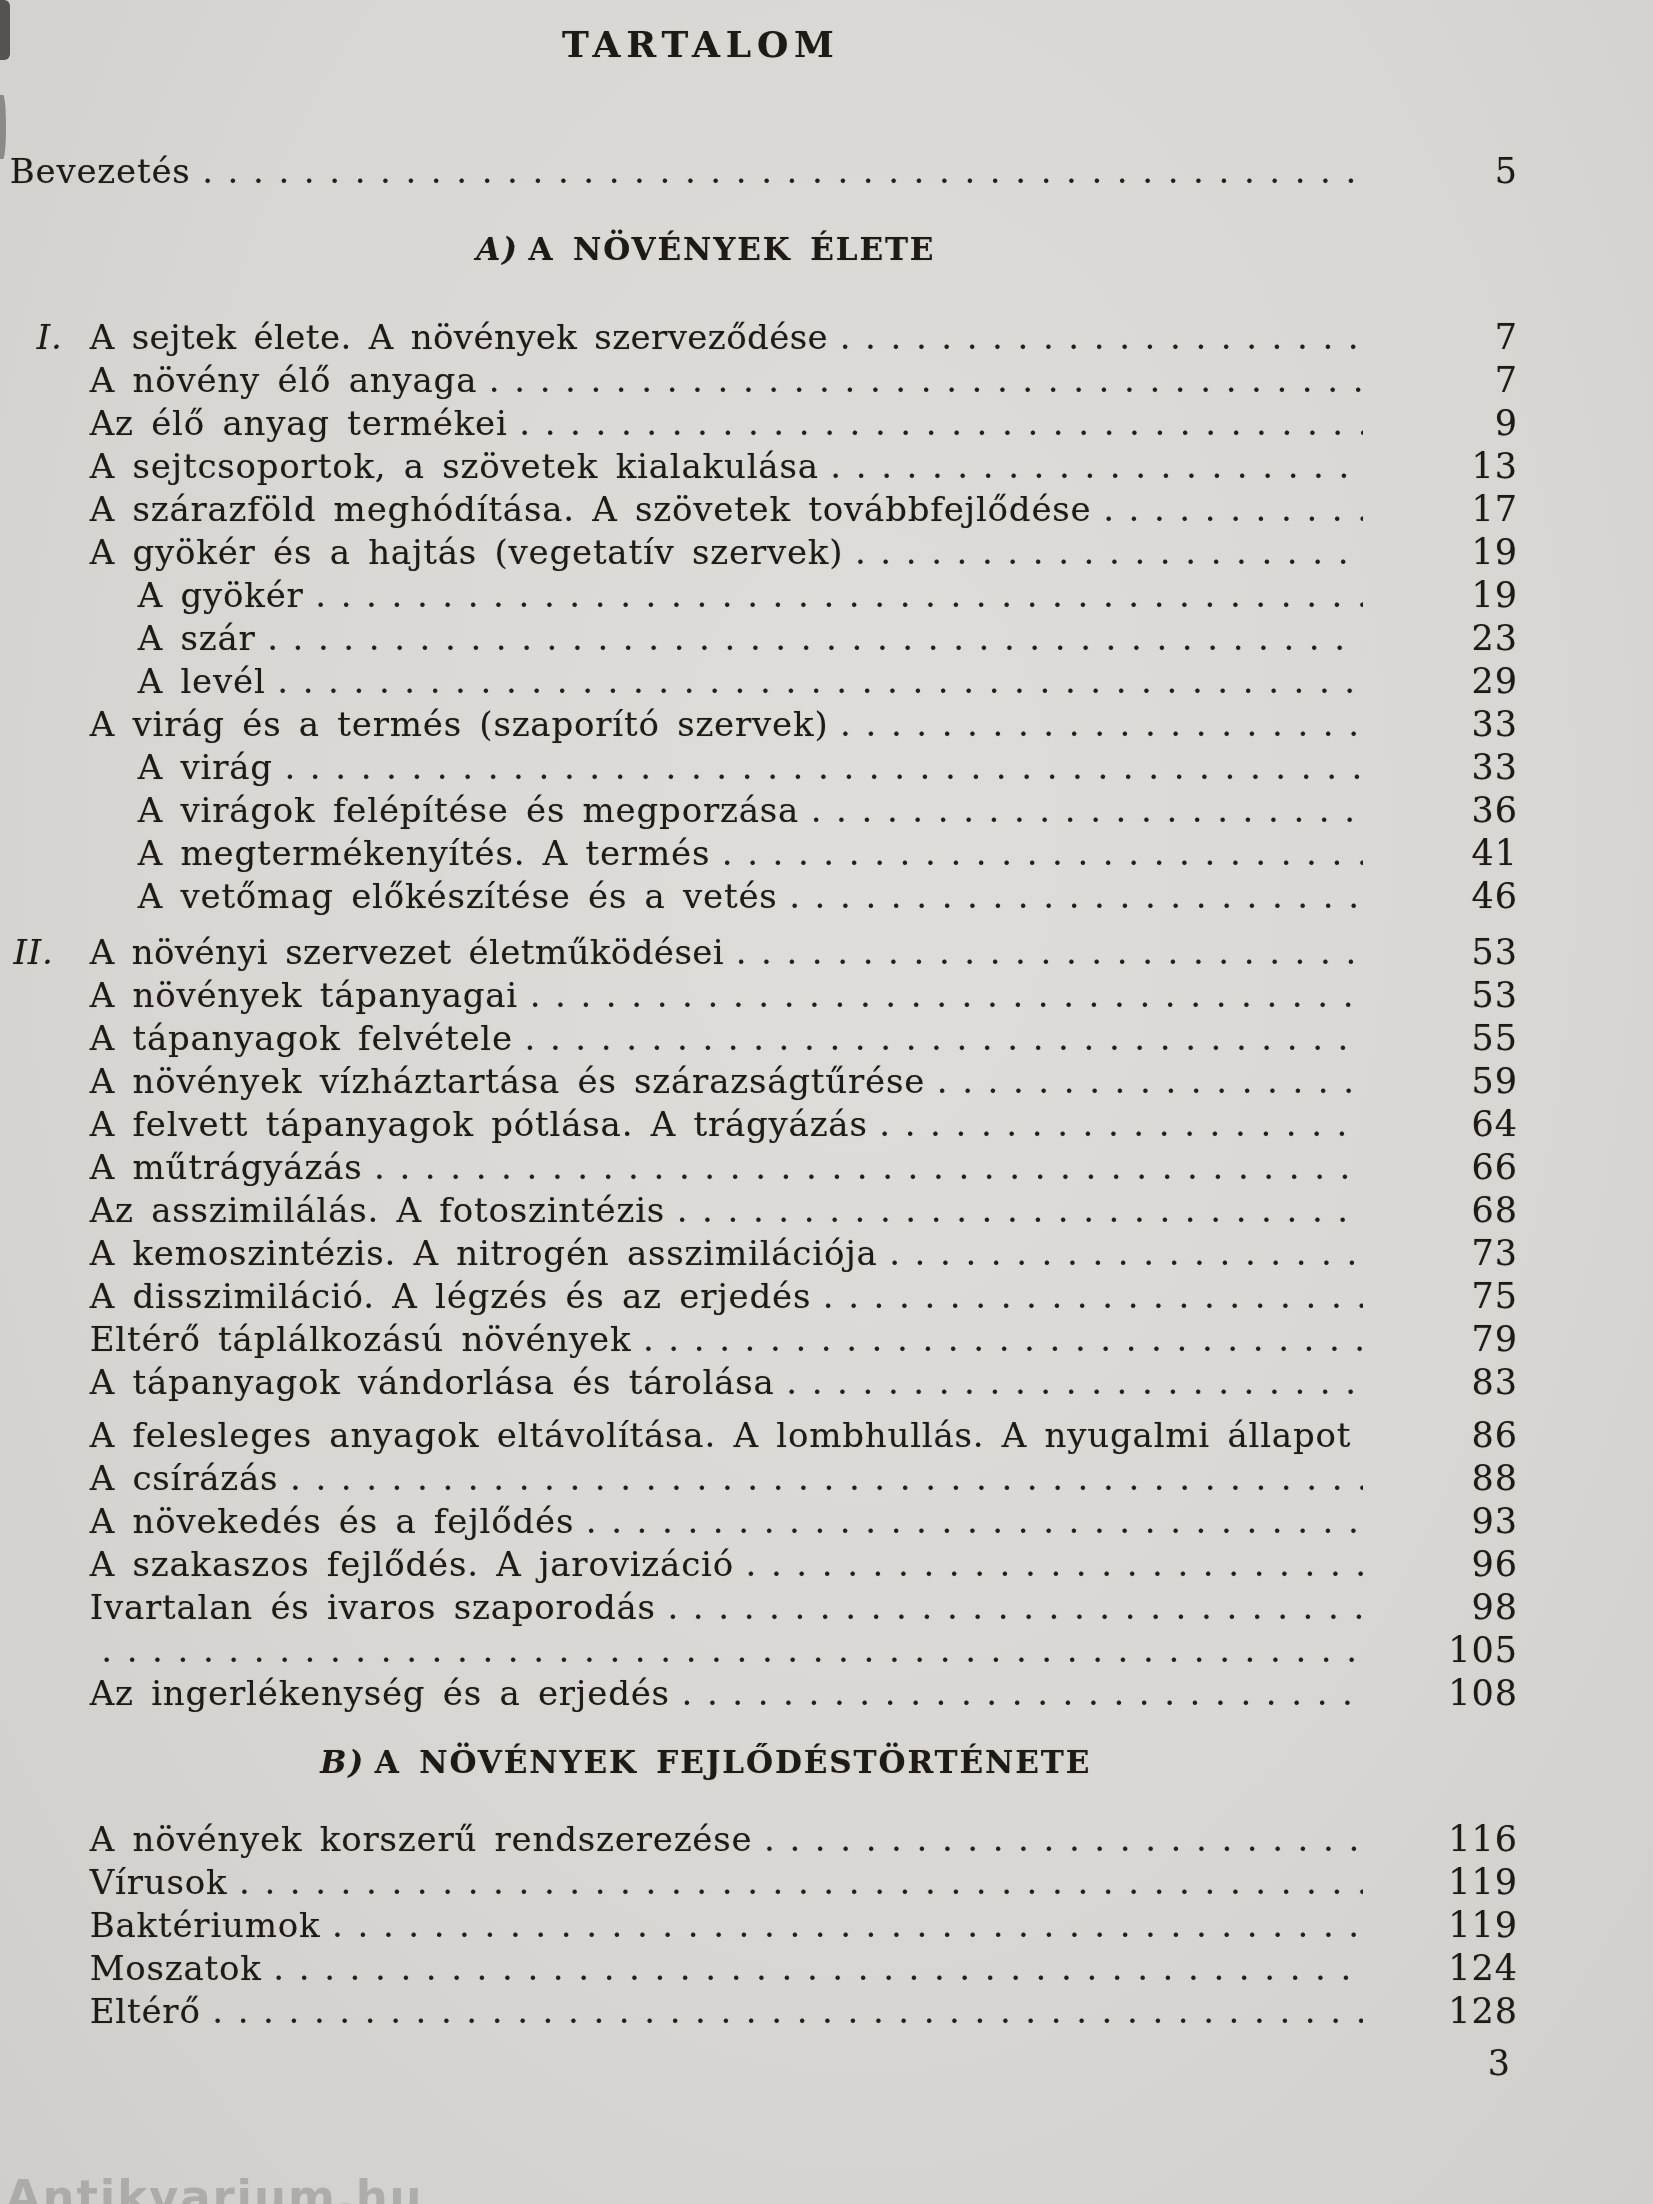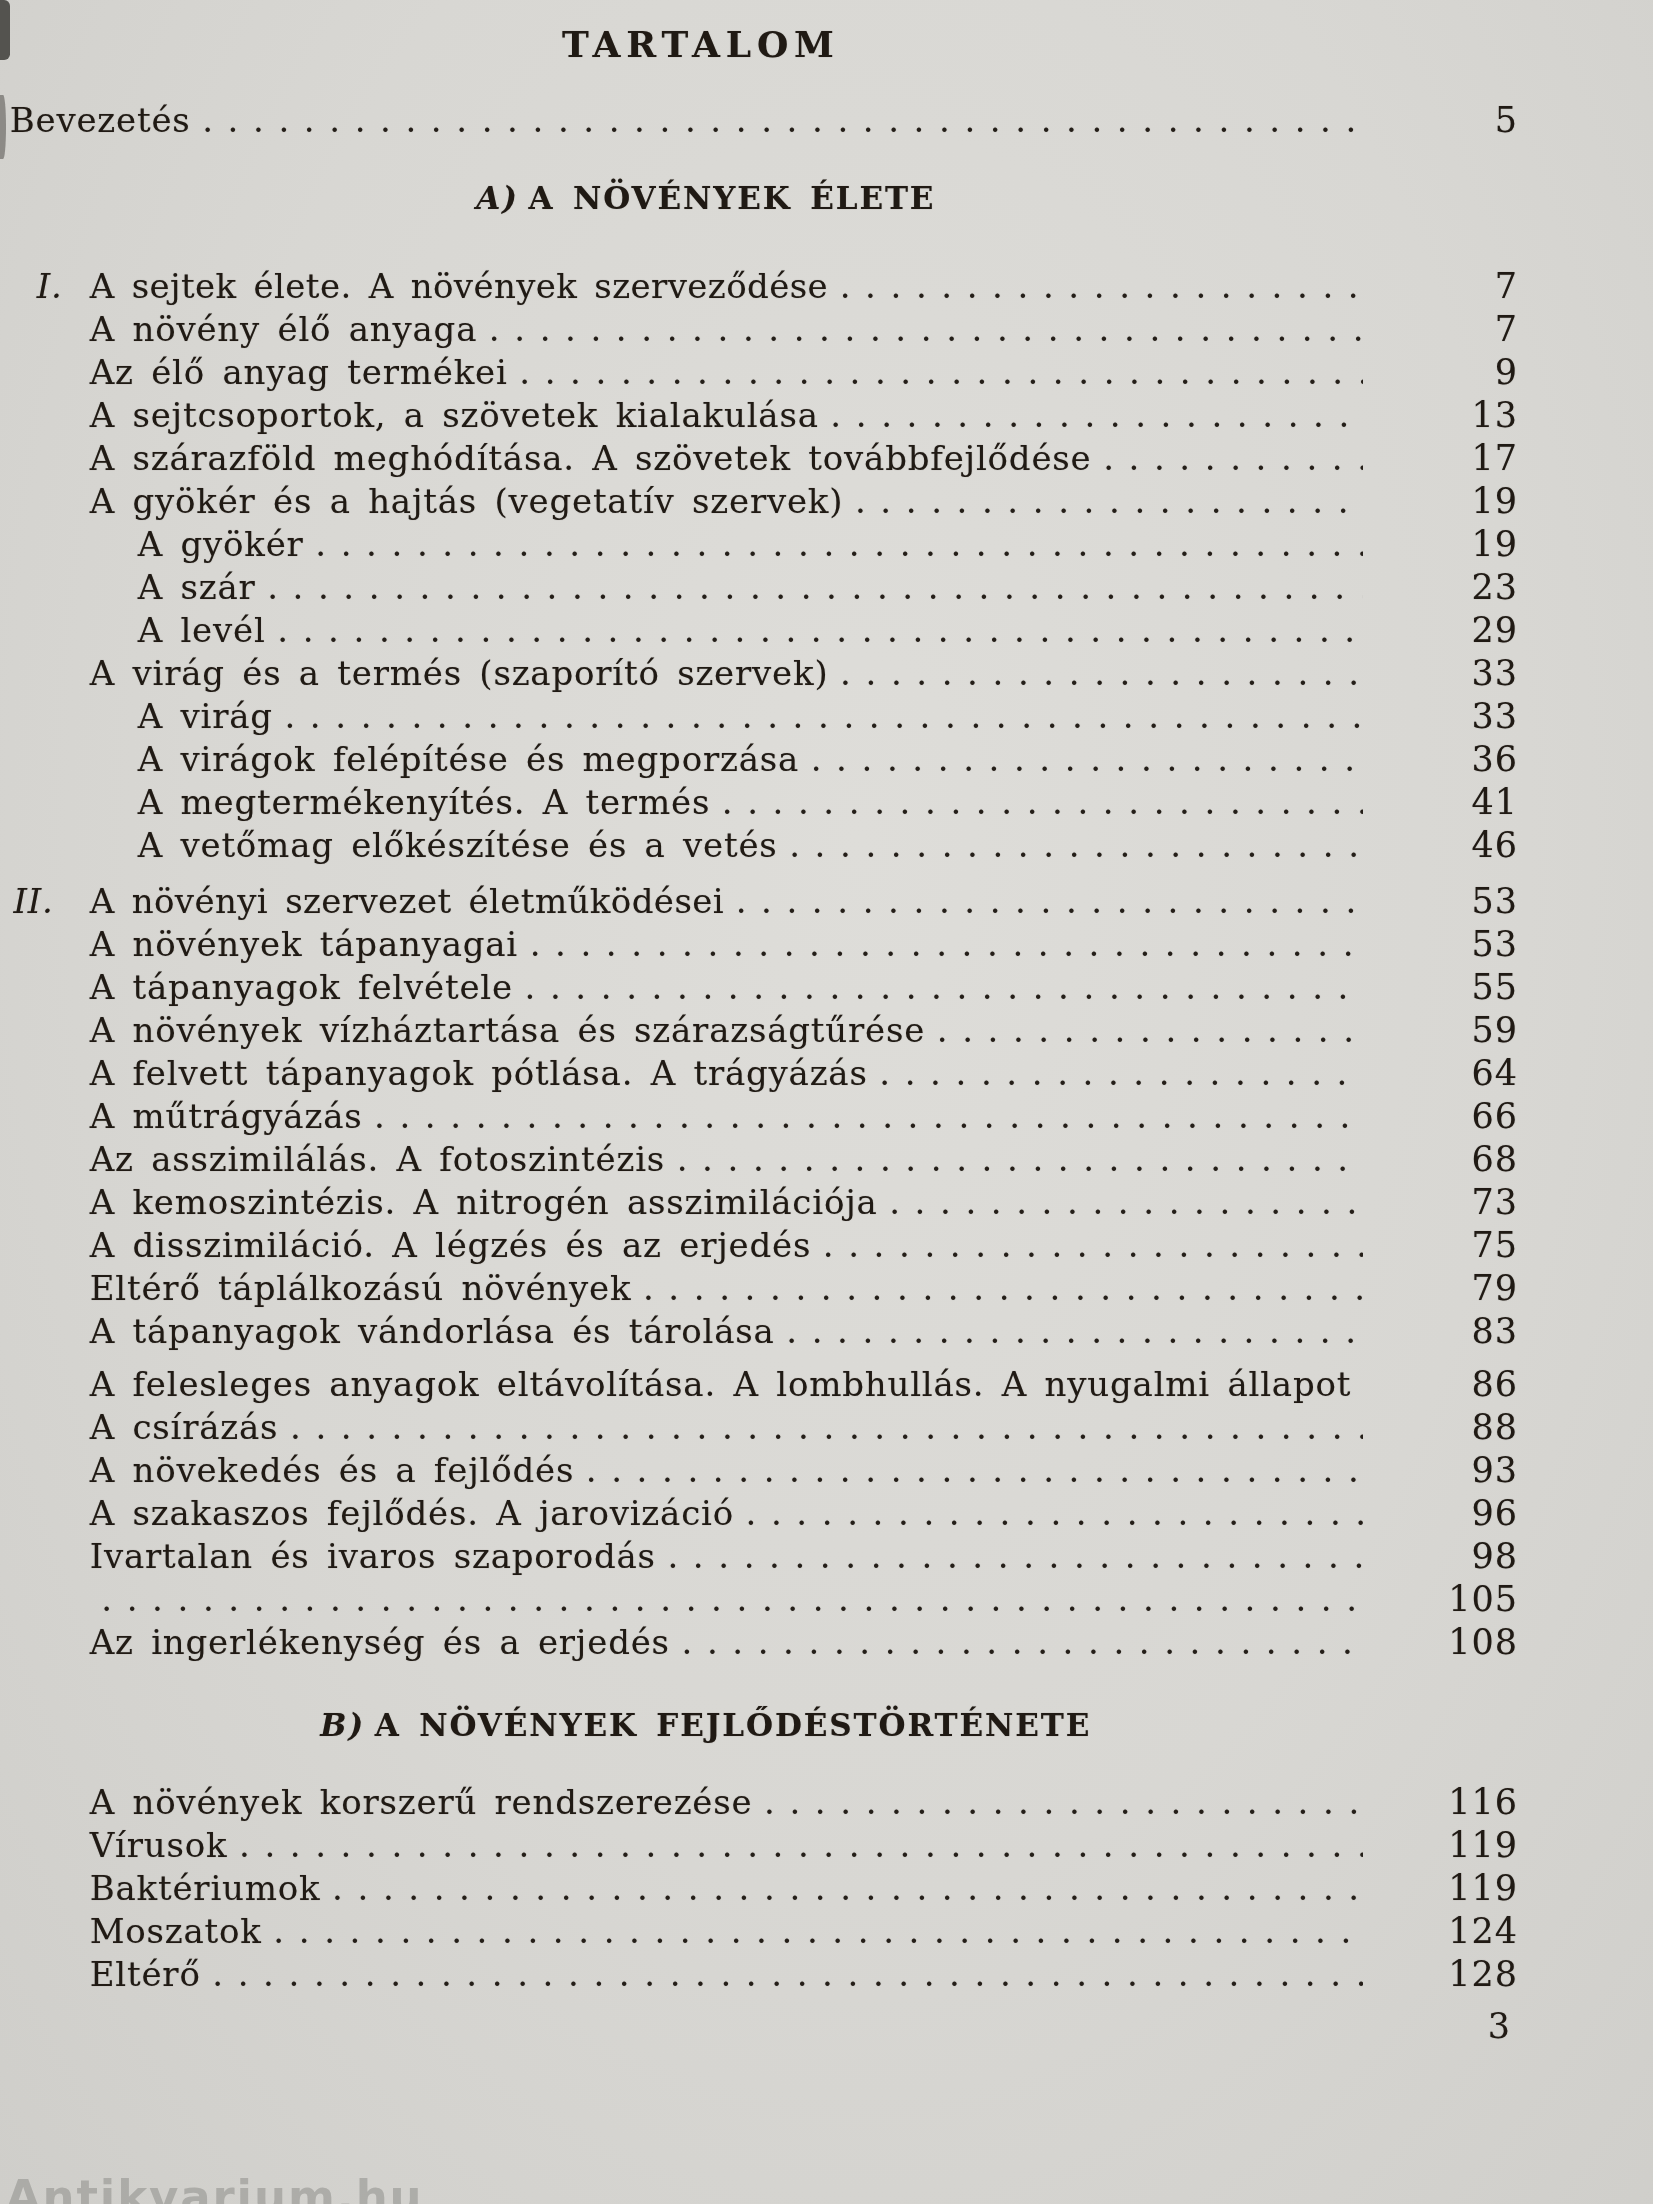--- a/index.html
+++ b/index.html
@@ -33,7 +33,7 @@
   .rows{
     padding:0 136px 0 9.7px; 
   }
-  .intro-gap{margin-top:34px;}
+  .intro-gap{margin-top:85px;}
 
   .heading{
     margin:39px 116px 50px 0;

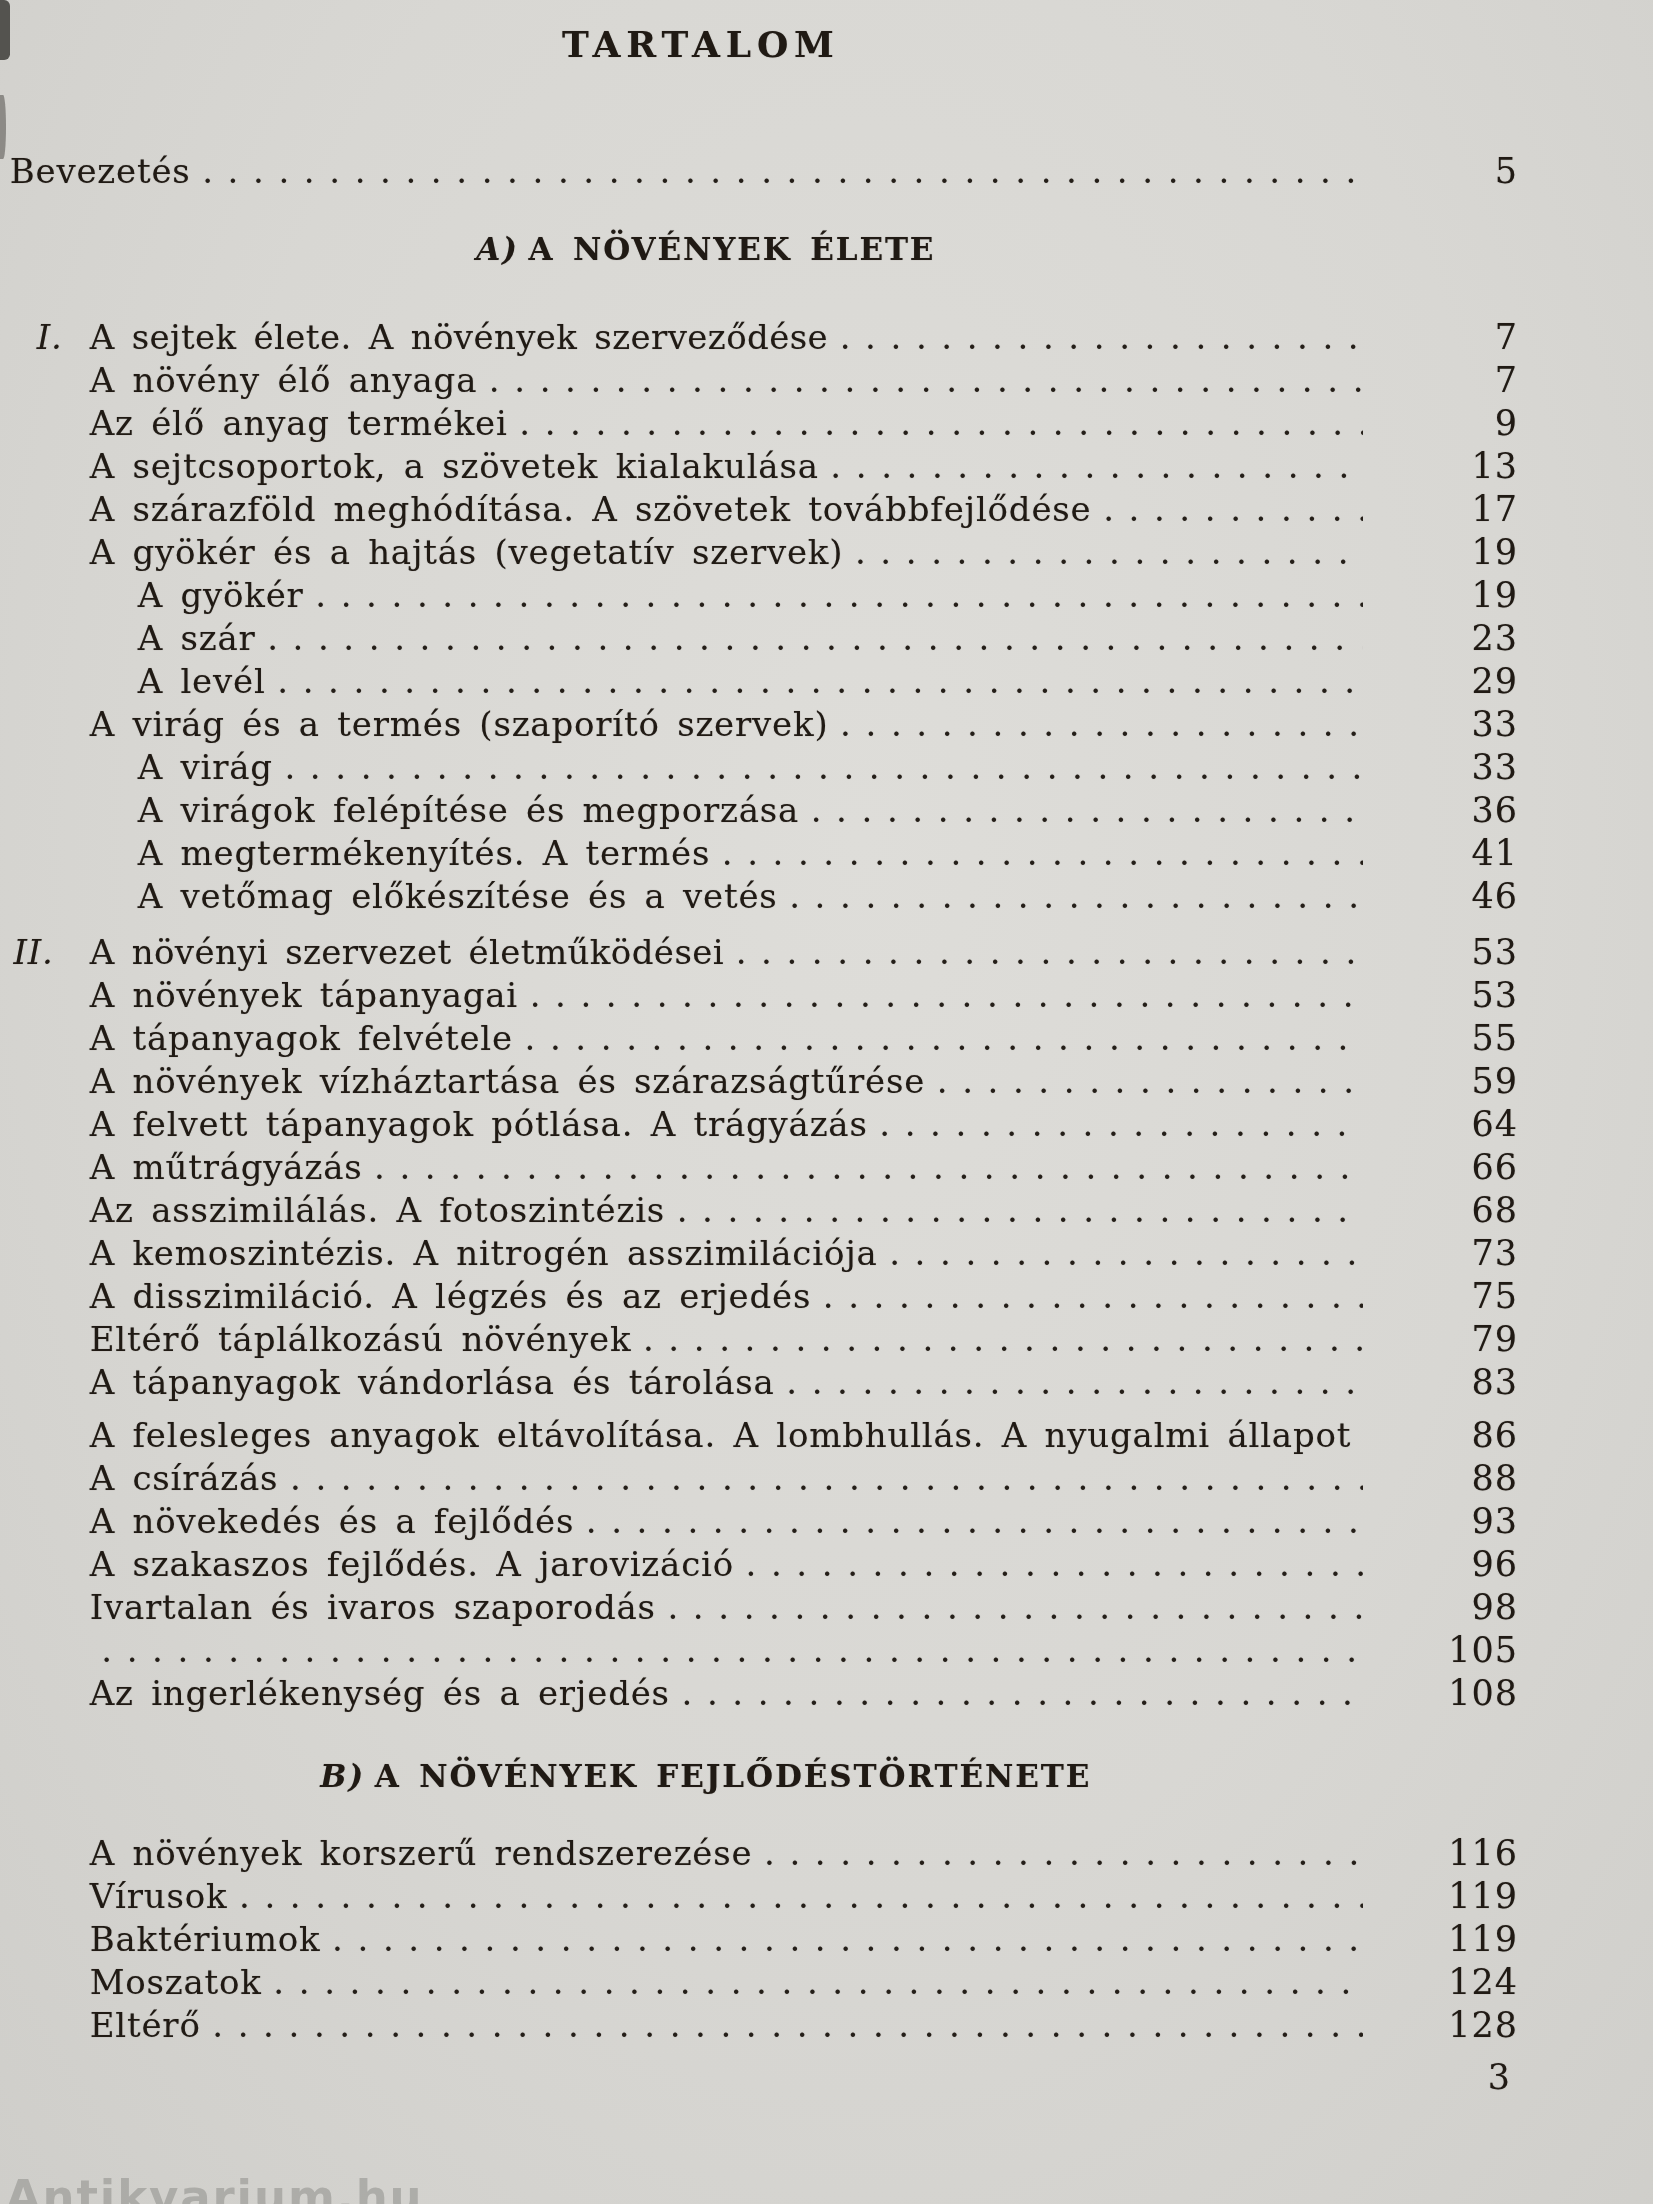--- a/index.html
+++ b/index.html
@@ -45,7 +45,7 @@
     line-height:1.1;
   }
   .heading em{font-style:italic;margin-right:9.7px;}
-  .heading.b{margin-top:44px;margin-bottom:39px;}
+  .heading.b{margin-top:30px;margin-bottom:39px;}
 
   .row{
     display:flex;

